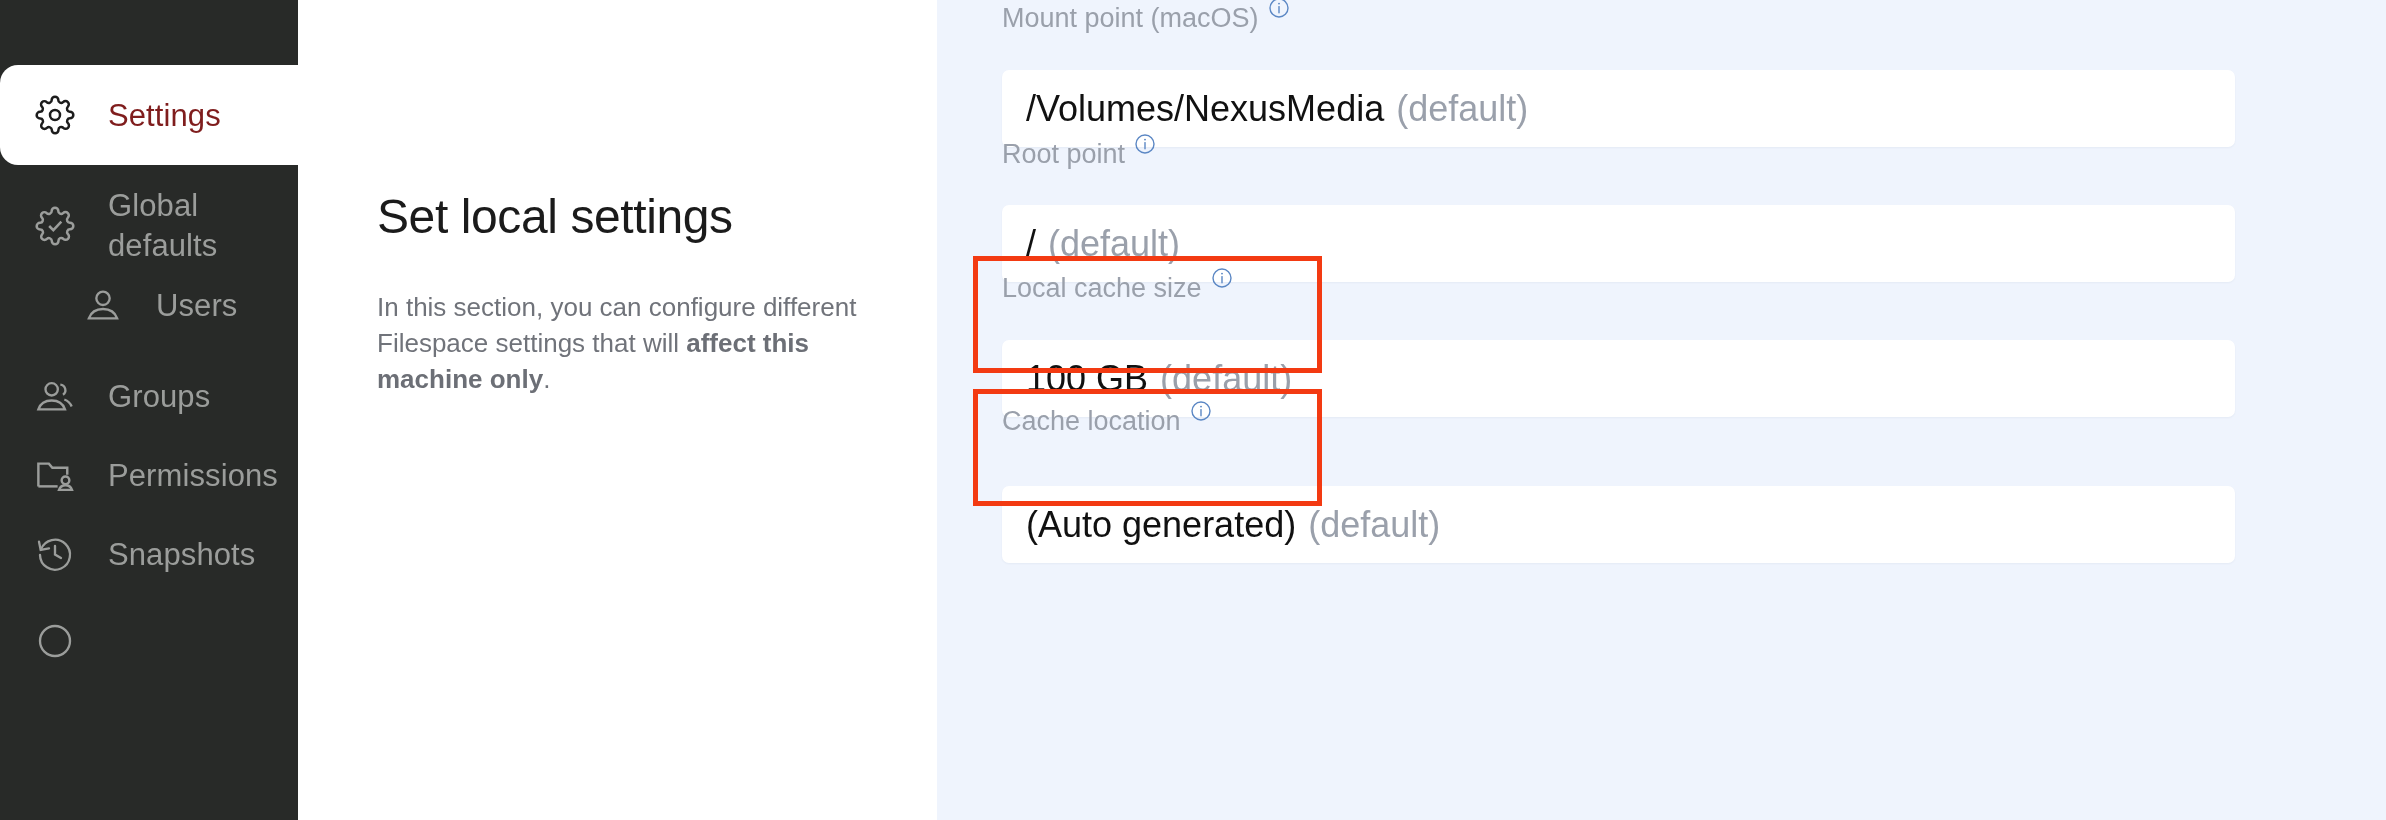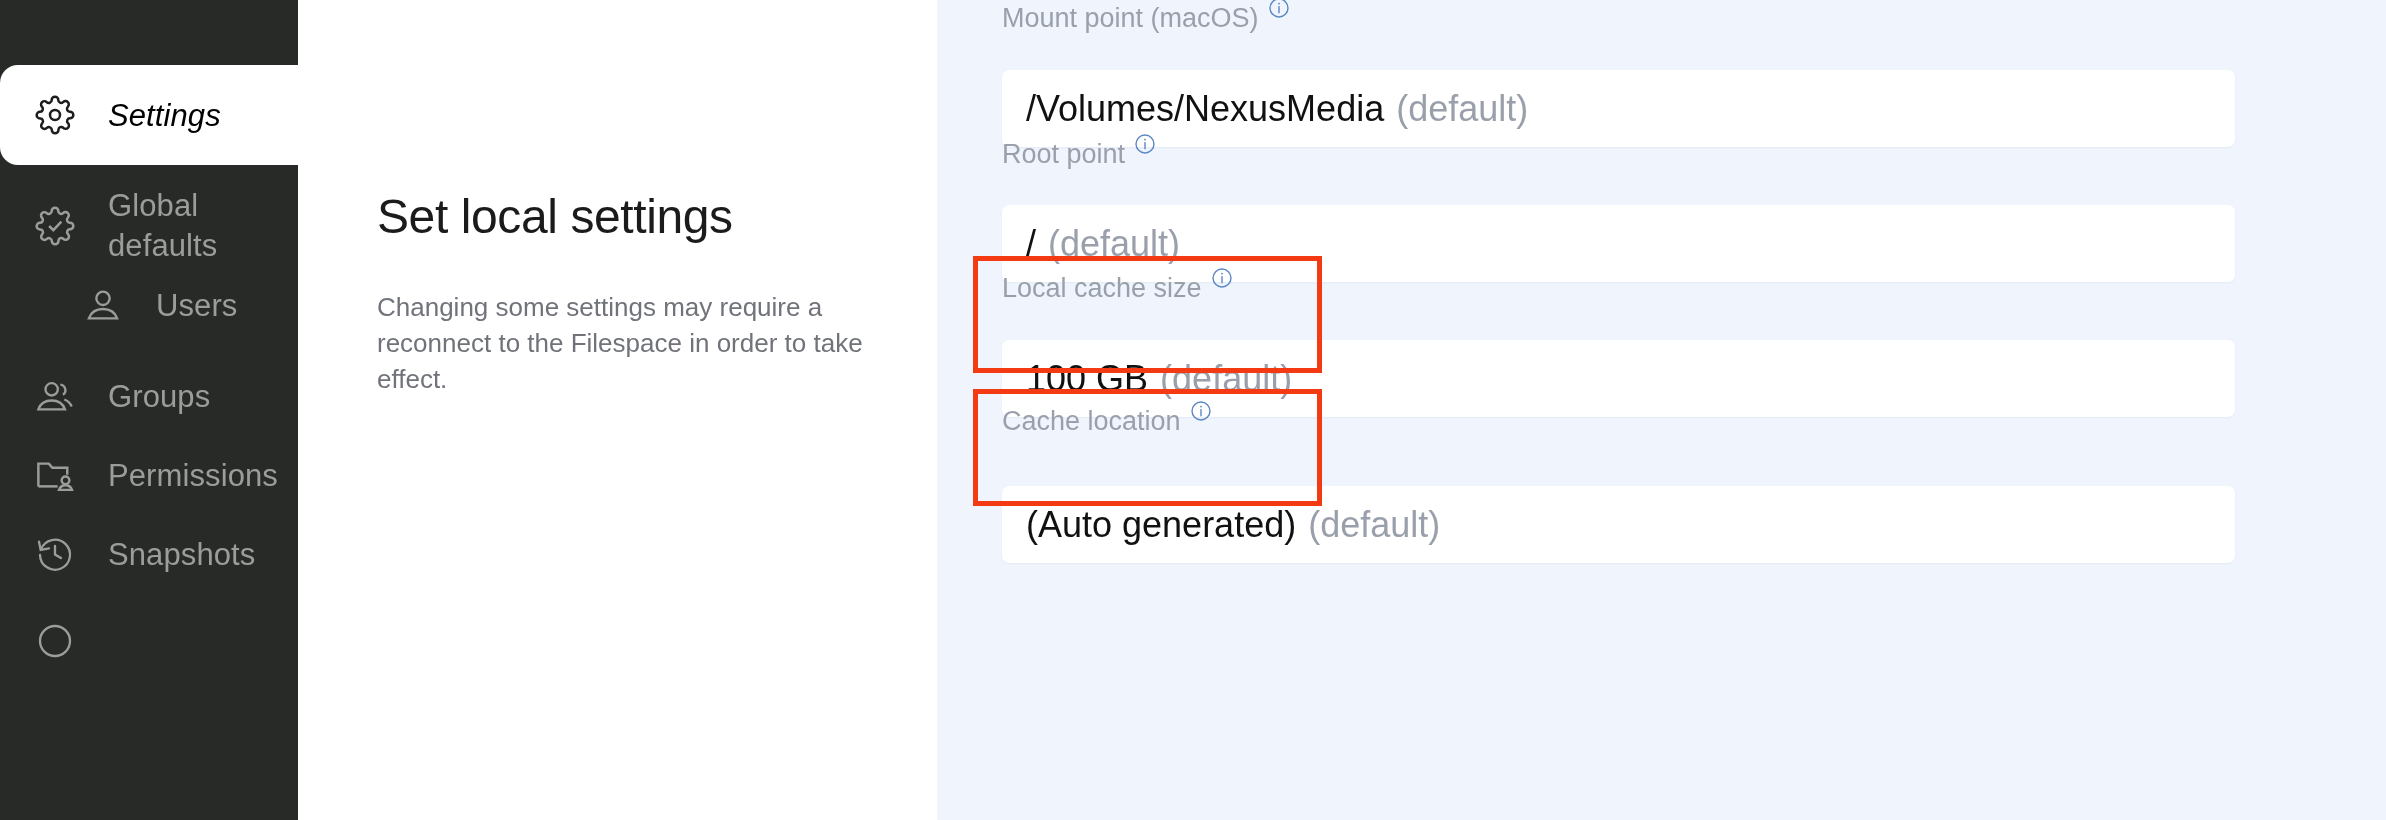--- a/index.html
+++ b/index.html
@@ -60,7 +60,7 @@
     border-top-left-radius: 18px;
     border-bottom-left-radius: 18px;
   }
-  .nav-item.active .nav-label { color: #000000; font-style: italic; }
+  .nav-item.active .nav-label { color: #7f1d1d; }
 
   
   #nav-settings   { top: 65px;  height: 100px; }

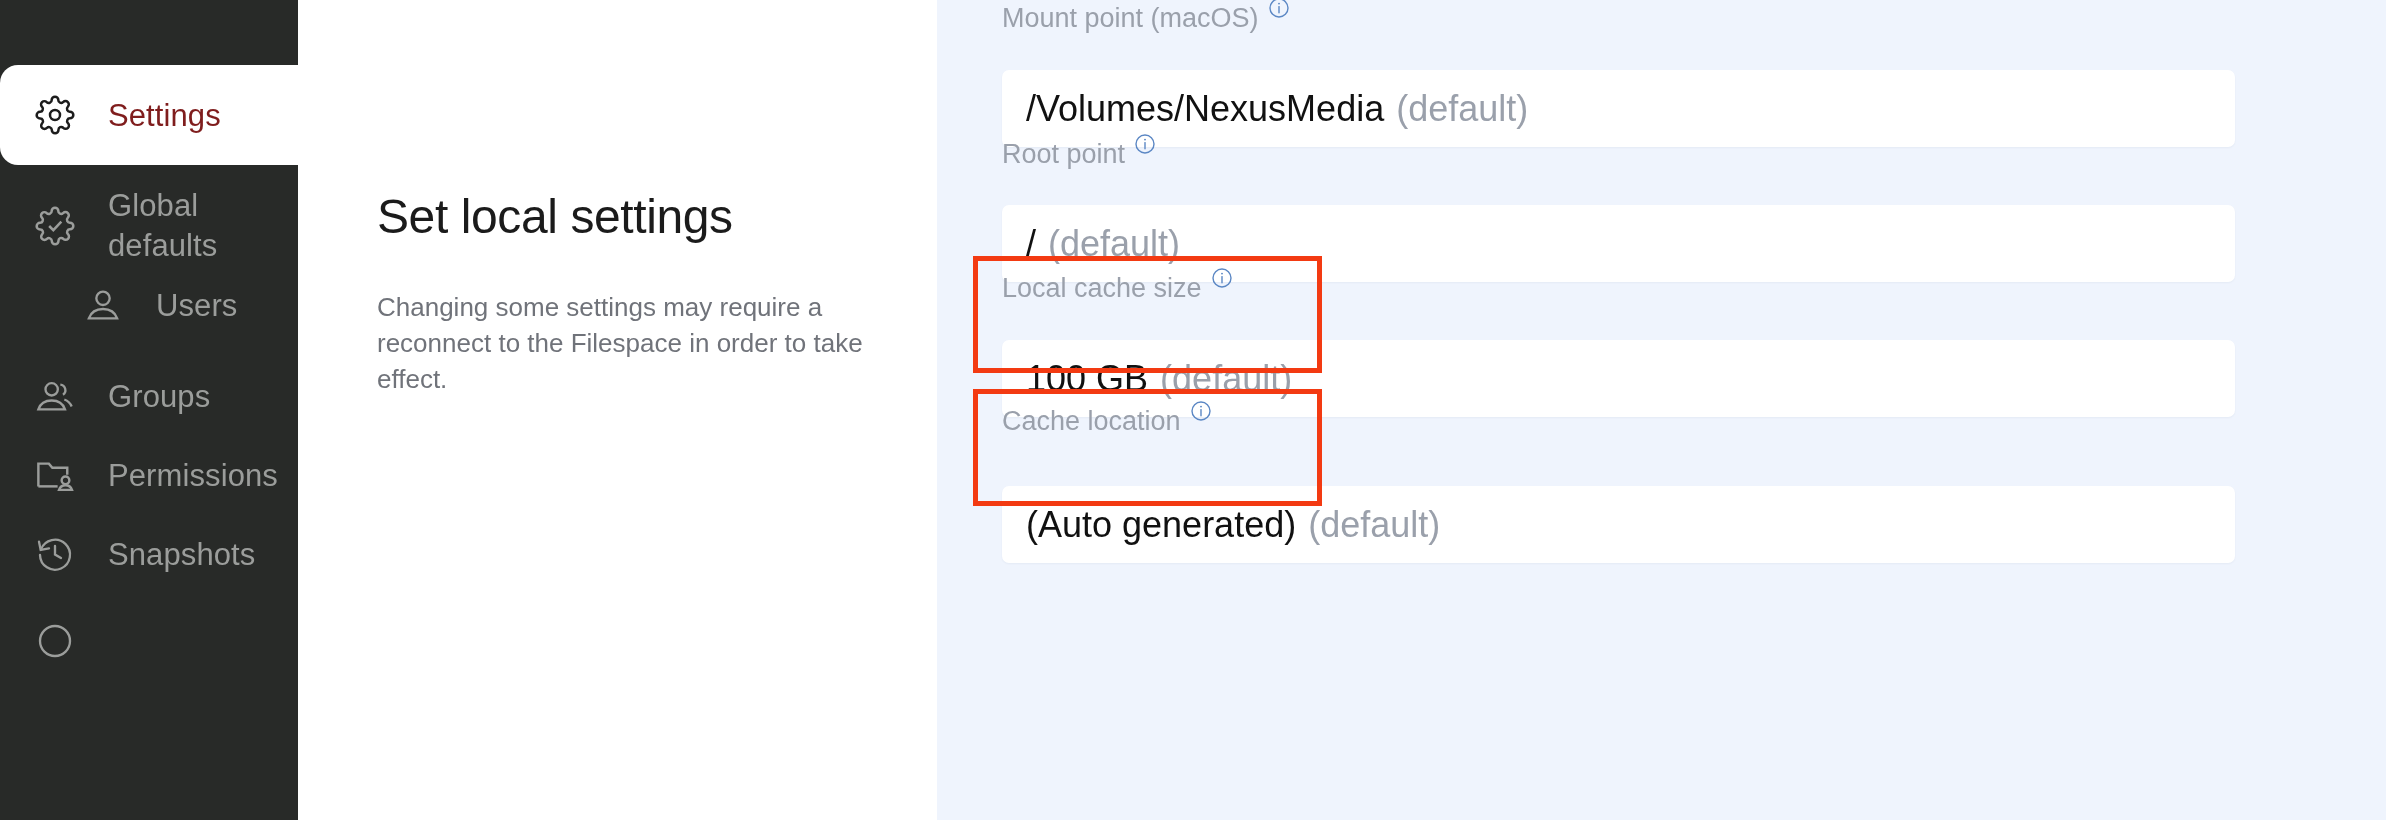--- a/index.html
+++ b/index.html
@@ -264,6 +264,7 @@
     <div class="mid-inner">
       <h1 class="page-title">Set local settings</h1>
 
+      <p class="page-para"><span>In this section, you can configure different Filespace settings that will </span><b>affect this machine only</b><span>.</span></p>
 
       <p class="page-para">Changing some settings may require a reconnect to the Filespace in order to take effect.</p>
     </div>

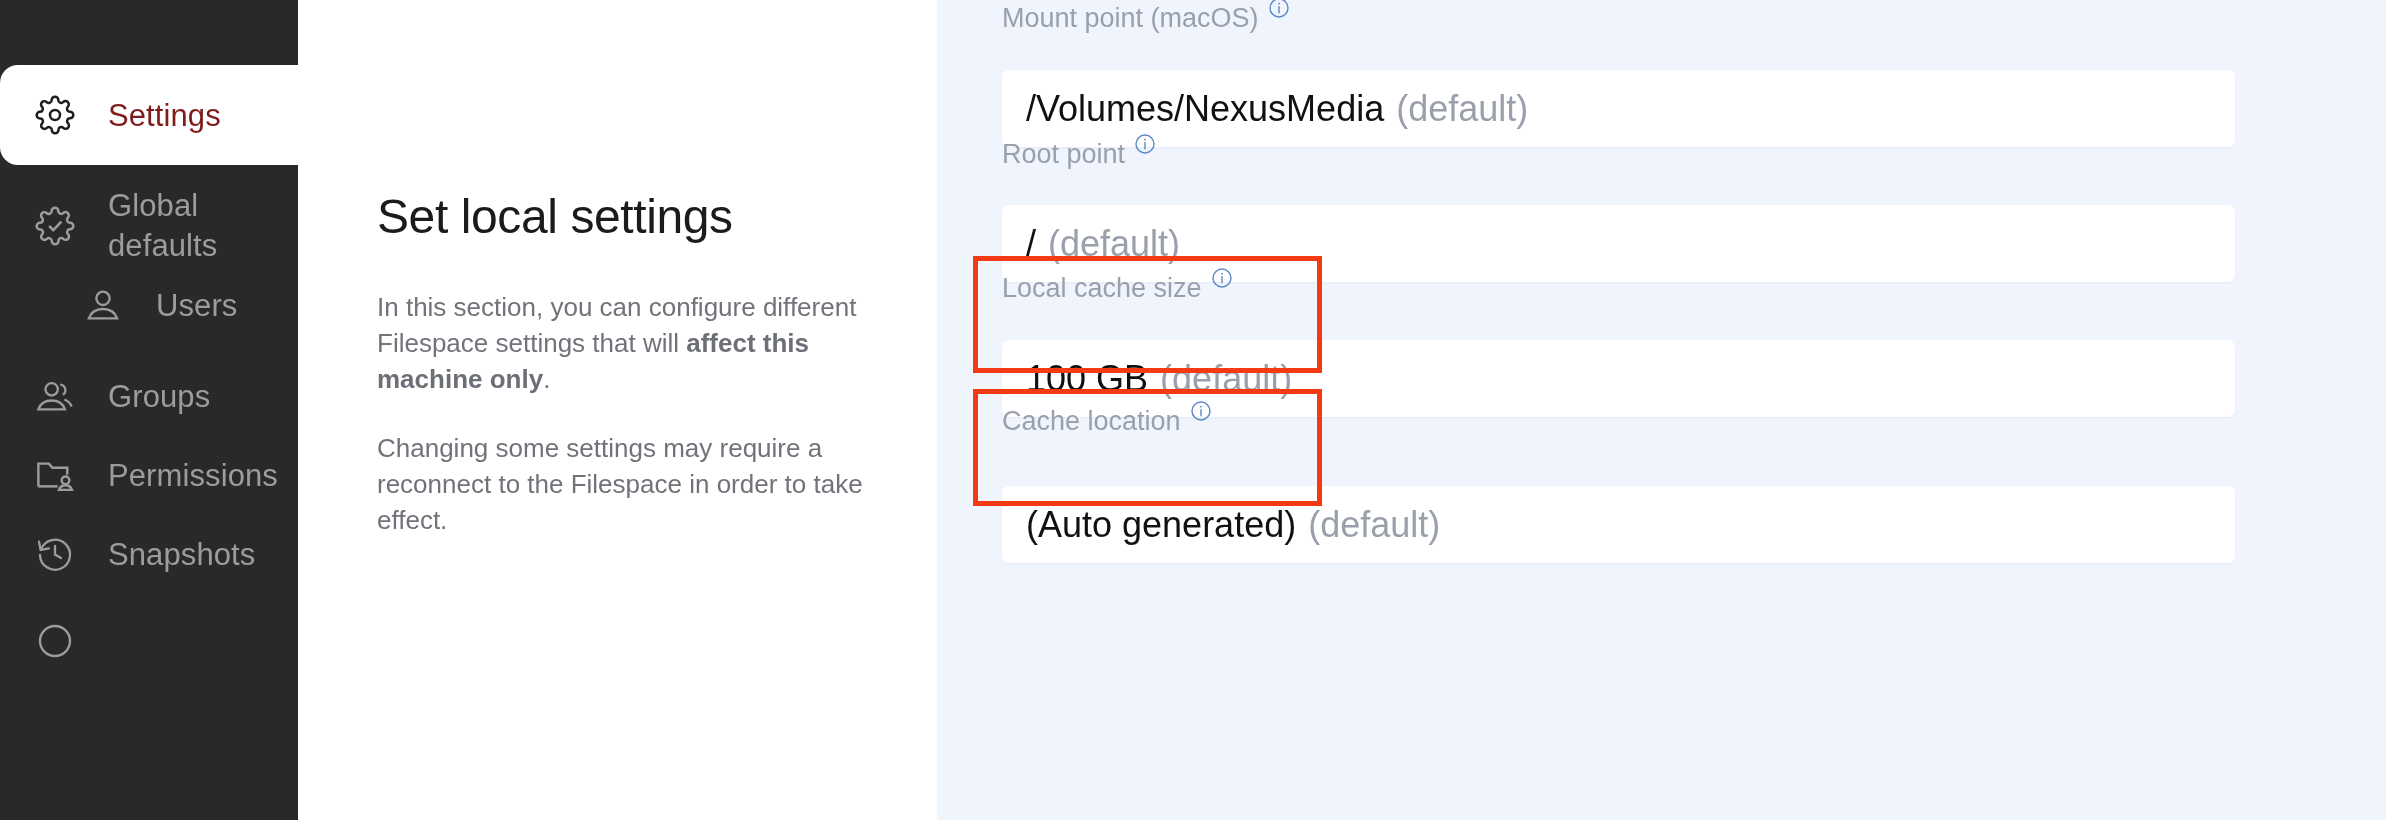--- a/index.html
+++ b/index.html
@@ -266,7 +266,6 @@
 
       <p class="page-para"><span>In this section, you can configure different Filespace settings that will </span><b>affect this machine only</b><span>.</span></p>
 
-      <p class="page-para">Changing some settings may require a reconnect to the Filespace in order to take effect.</p>
     </div>
   </section>
 

